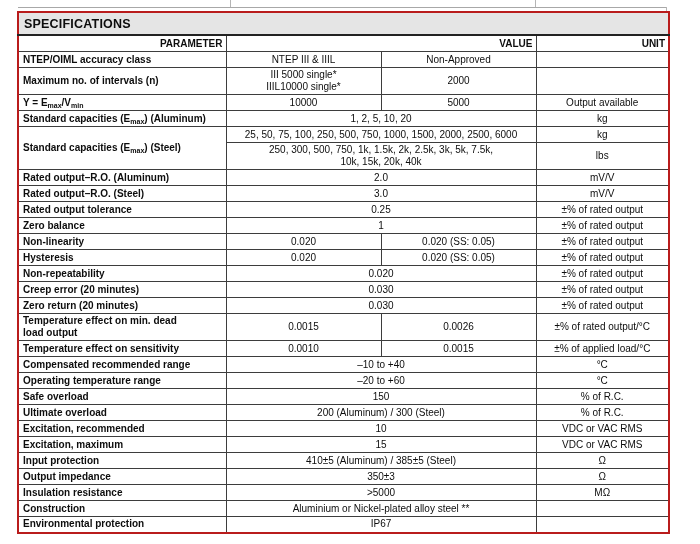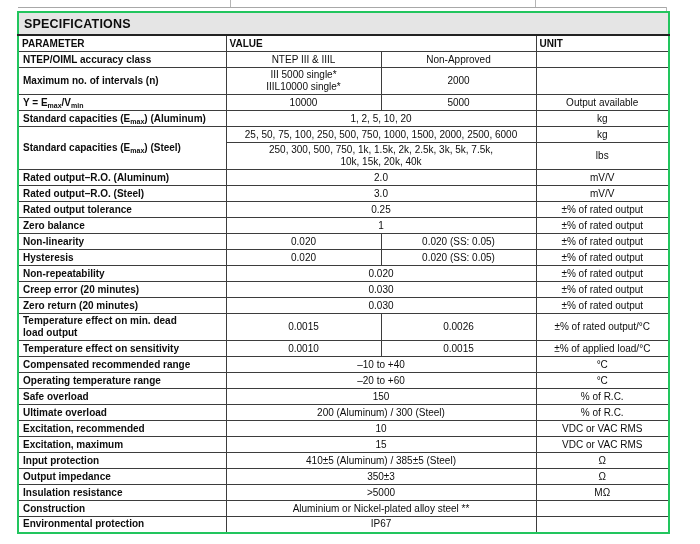--- a/index.html
+++ b/index.html
@@ -17,7 +17,7 @@
   table.spec {
     position:absolute; left:17px; top:11px; width:651px;
     border-collapse:collapse; table-layout:fixed;
-    border:2px solid #22c55e;
+    border:2px solid #b91c1c;
   }
   td, th {
     border:1px solid #3d3d3d;

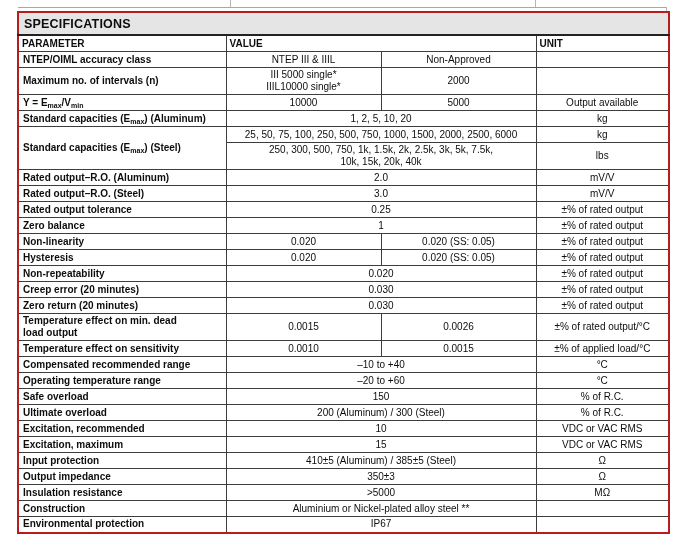--- a/index.html
+++ b/index.html
@@ -29,7 +29,7 @@
     text-align:left; padding:2px 4px 1px 5px; height:18px;
     border-bottom:2px solid #222222; letter-spacing:0.2px;
   }
-  th { font-weight:bold; text-align:left; height:13px; }
+  th { font-weight:bold; text-align:right; height:13px; }
   td.param { font-weight:bold; text-align:left; padding-left:4px; }
   td.val, td.unit { text-align:center; }
   tr.r { height:16px; }

